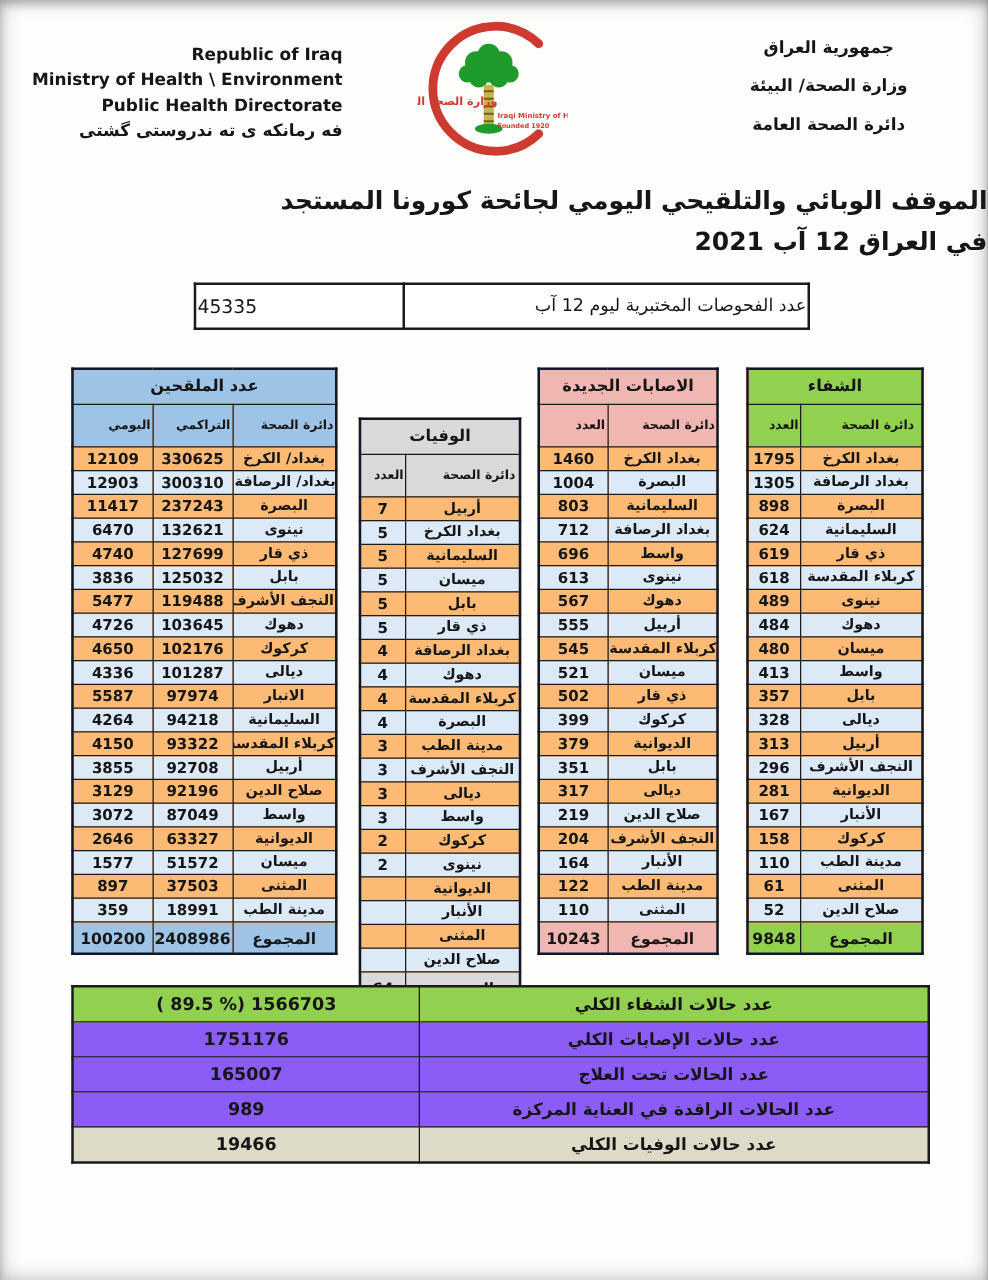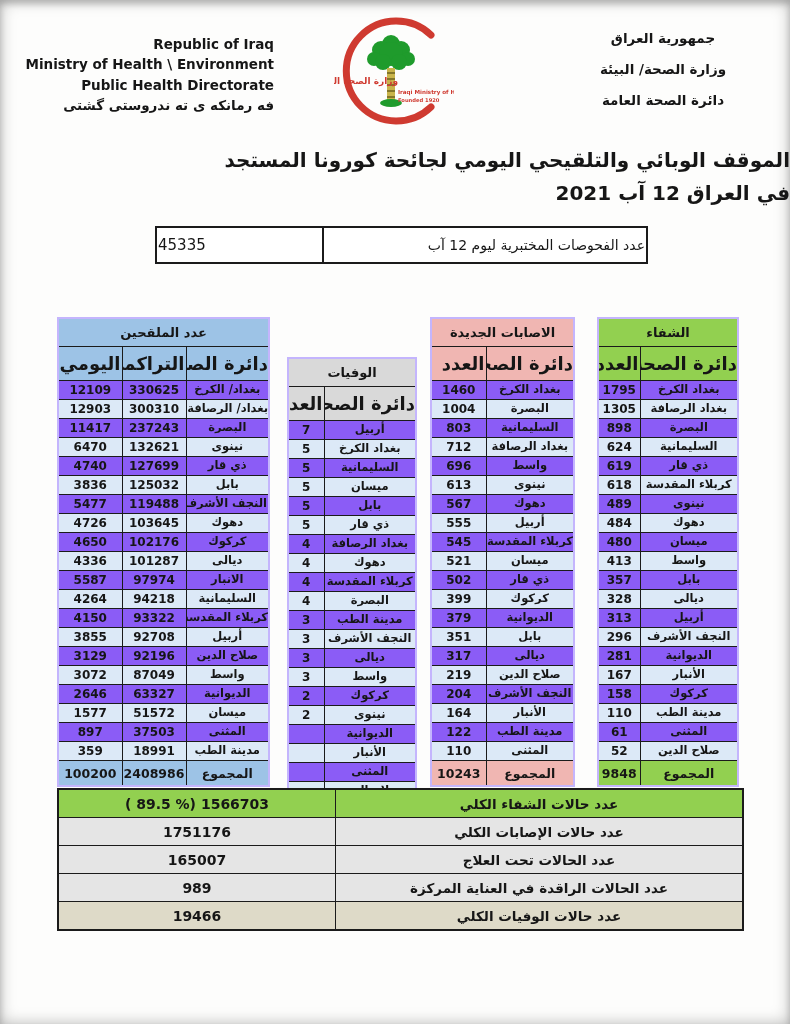--- a/index.html
+++ b/index.html
@@ -26,8 +26,8 @@
   .tests .val { width:163px; font-size:15px; }
   .tests .lbl { width:320px; font-size:14px; direction:rtl; }
   
-  .stats { position:absolute; top:317px; border-collapse:collapse; table-layout:fixed;
-           border:2px solid #c4b5fd; background:#8b5cf6; }
+  .stats { position:absolute; top:294px; border-collapse:collapse; table-layout:fixed;
+           border:2px solid #0f172a; background:#fdba74; }
   .stats th, .stats td { border:1px solid #1b1b1b; font-weight:bold; text-align:center;
                          padding:0 1px; overflow:hidden; white-space:nowrap; }
   .stats thead tr.t th { height:27px; font-size:13px; direction:rtl; }

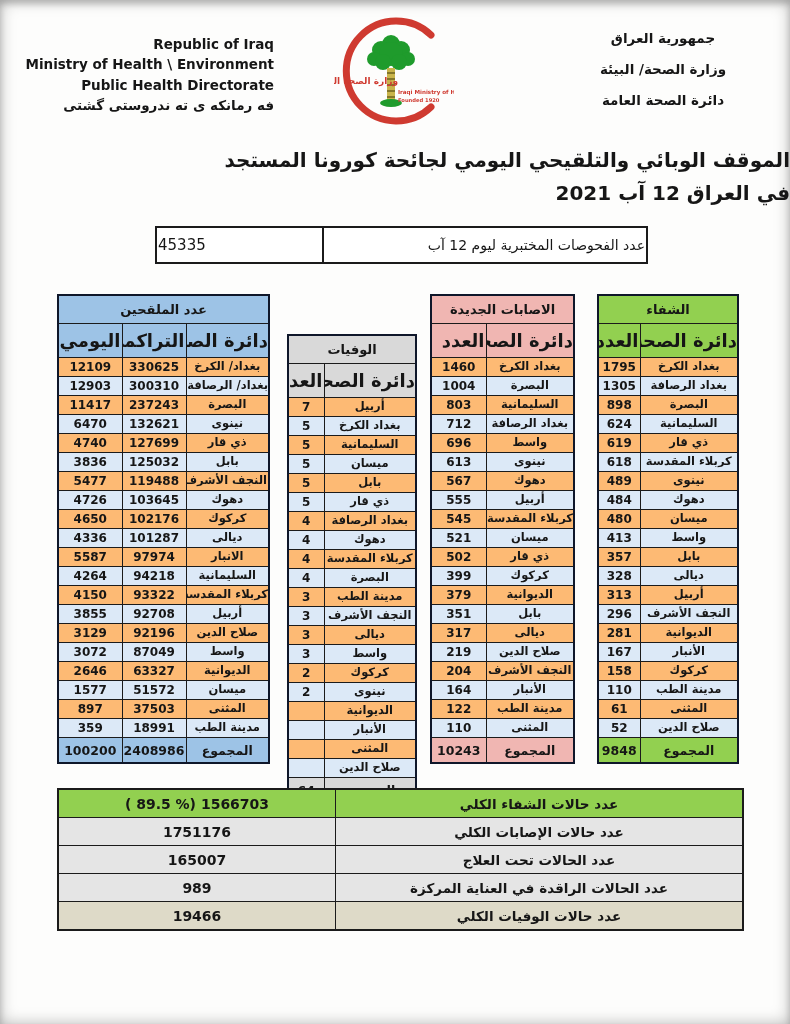--- a/index.html
+++ b/index.html
@@ -31,7 +31,7 @@
   .stats th, .stats td { border:1px solid #1b1b1b; font-weight:bold; text-align:center;
                          padding:0 1px; overflow:hidden; white-space:nowrap; }
   .stats thead tr.t th { height:27px; font-size:13px; direction:rtl; }
-  .stats thead tr.c th { height:33px; font-size:18px; direction:rtl;padding-left:28px; }
+  .stats thead tr.c th { height:33px; font-size:10px; direction:rtl;padding-left:28px; }
   .stats tbody td { height:18px; font-size:12px; line-height:1; }
   .stats tbody td:last-child { direction:rtl; font-size:11.5px; }
   .stats tfoot td { height:24px; font-size:12.5px; }

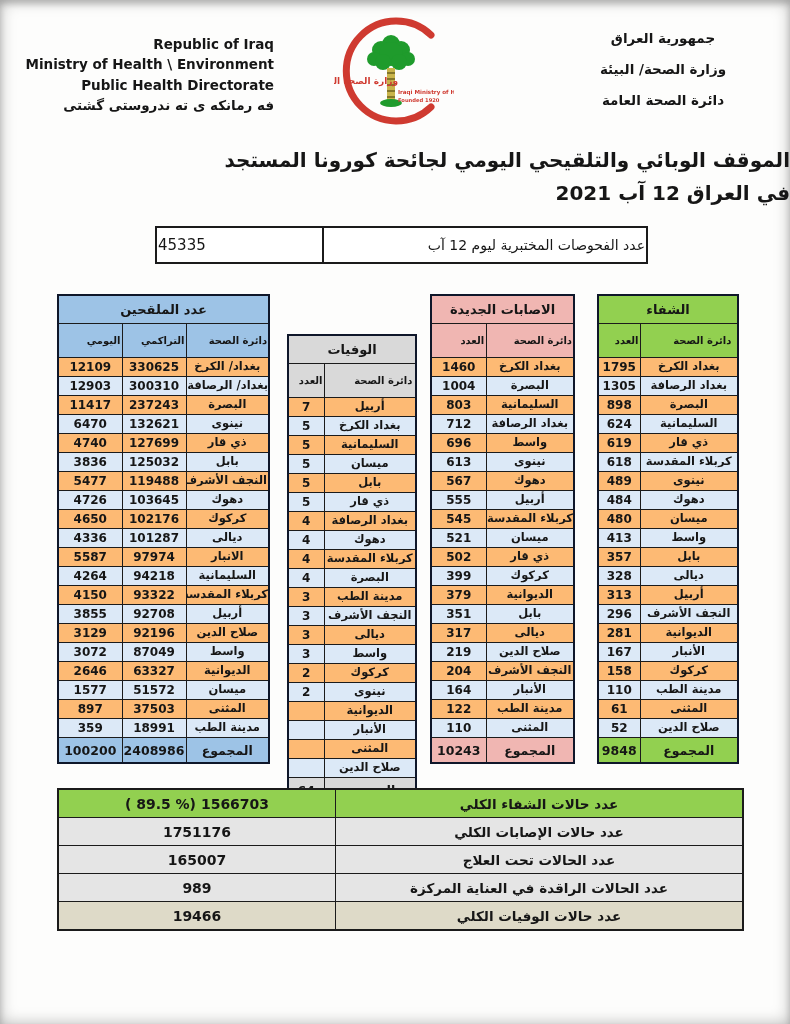--- a/index.html
+++ b/index.html
@@ -52,7 +52,7 @@
   .summary .val { width:274px; font-size:14px; direction:ltr; }
   .summary .lbl { width:404px; font-size:13.5px; direction:rtl; }
   .tone-green td { background:#92d050; }
-  .tone-pink  td { background:#e5e5e5; }
+  .tone-pink  td { background:#8b5cf6; }
   .tone-beige td { background:#dedac8; }
 </style>
 </head>

